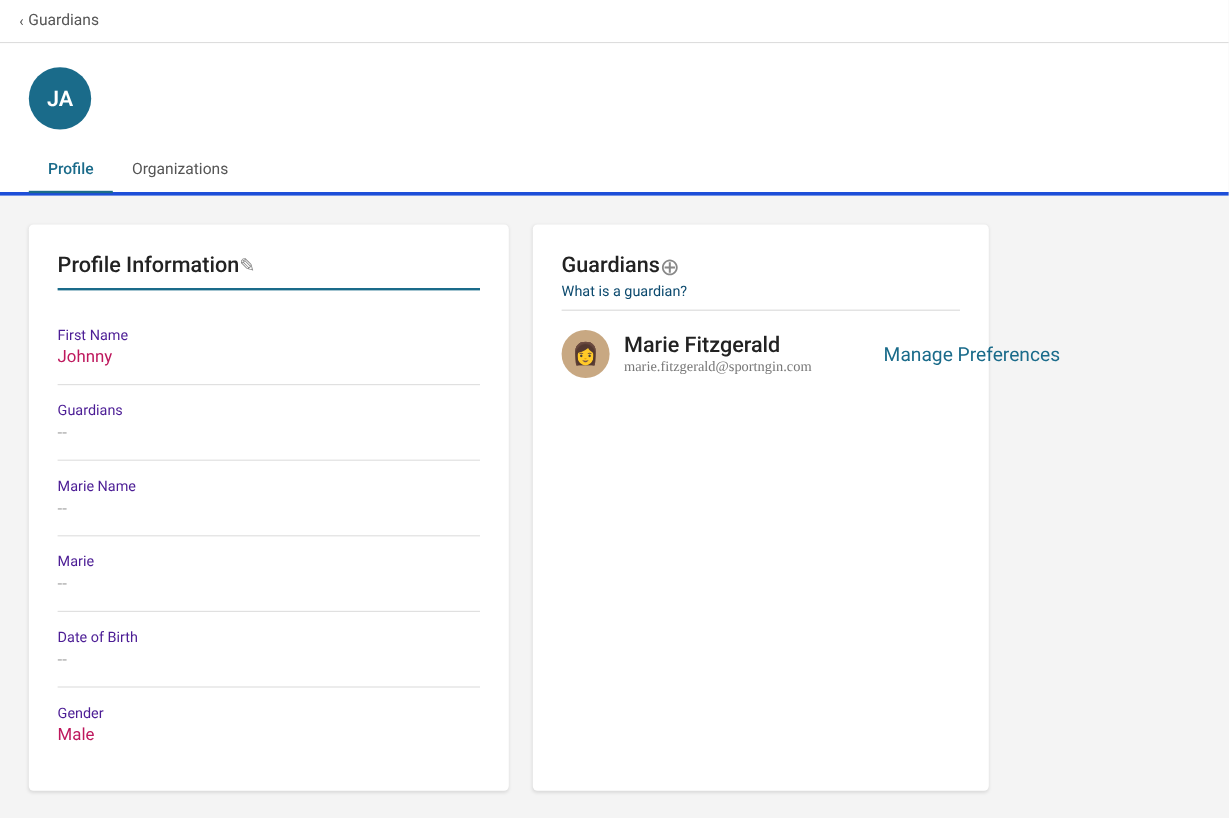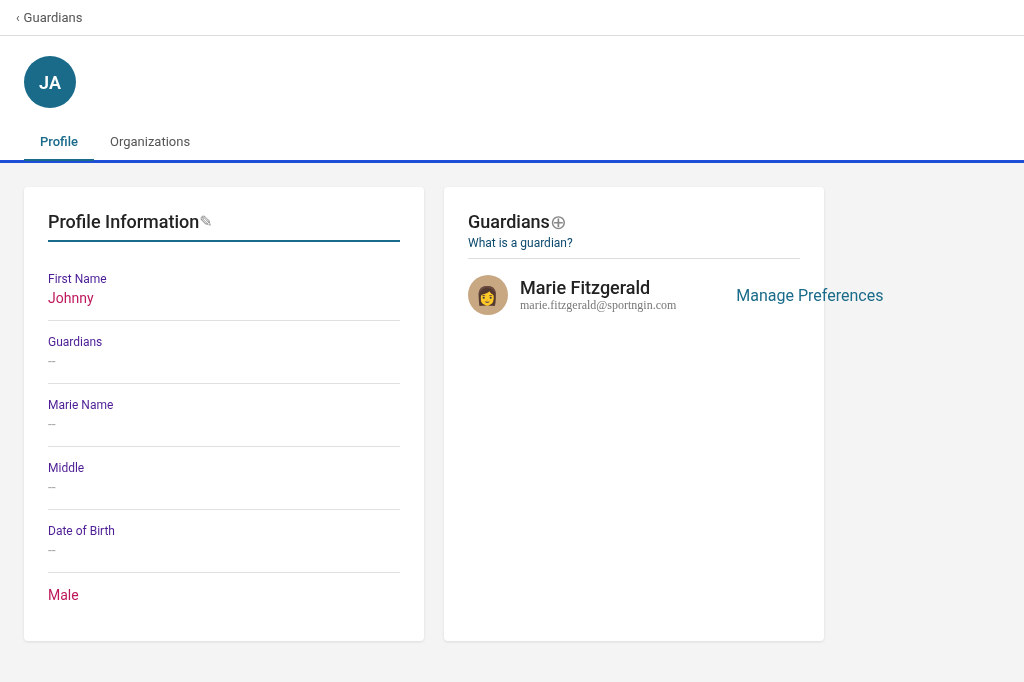--- a/index.html
+++ b/index.html
@@ -247,7 +247,7 @@
           <div class="field-value empty">--</div>
         </div>
         <div class="field-group">
-          <div class="field-label">Middle</div>
+          <div class="field-label">Marie</div>
           <div class="field-value empty">--</div>
         </div>
         <div class="field-group">

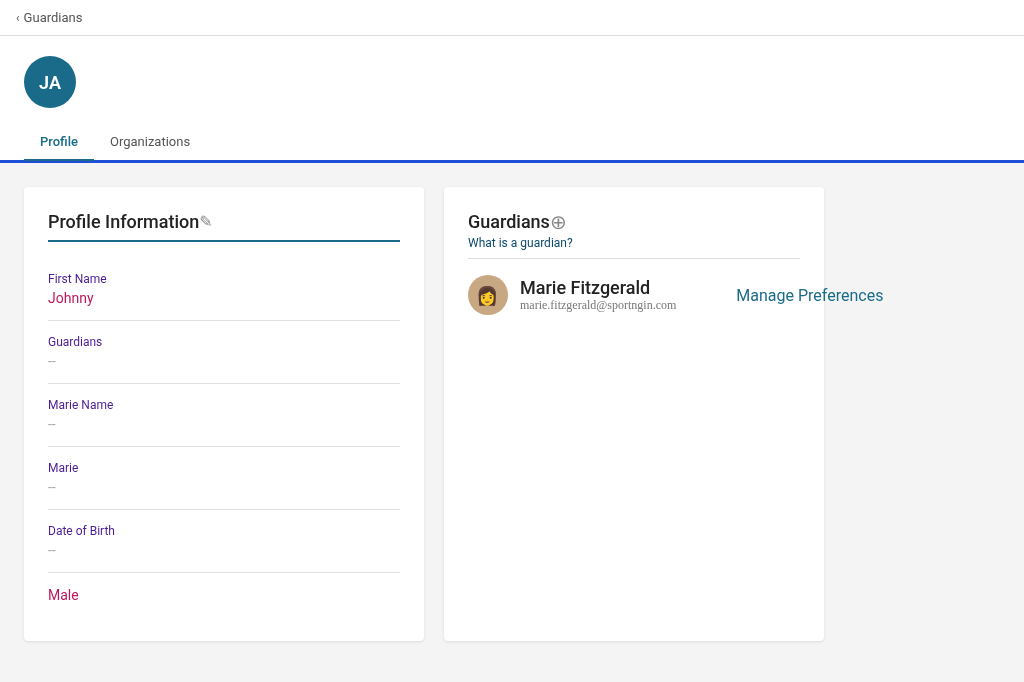--- a/index.html
+++ b/index.html
@@ -255,6 +255,7 @@
           <div class="field-value empty">--</div>
         </div>
         <div class="field-group">
+          <div class="field-label">Gender</div>
           <div class="field-value">Male</div>
         </div>
       </div>

